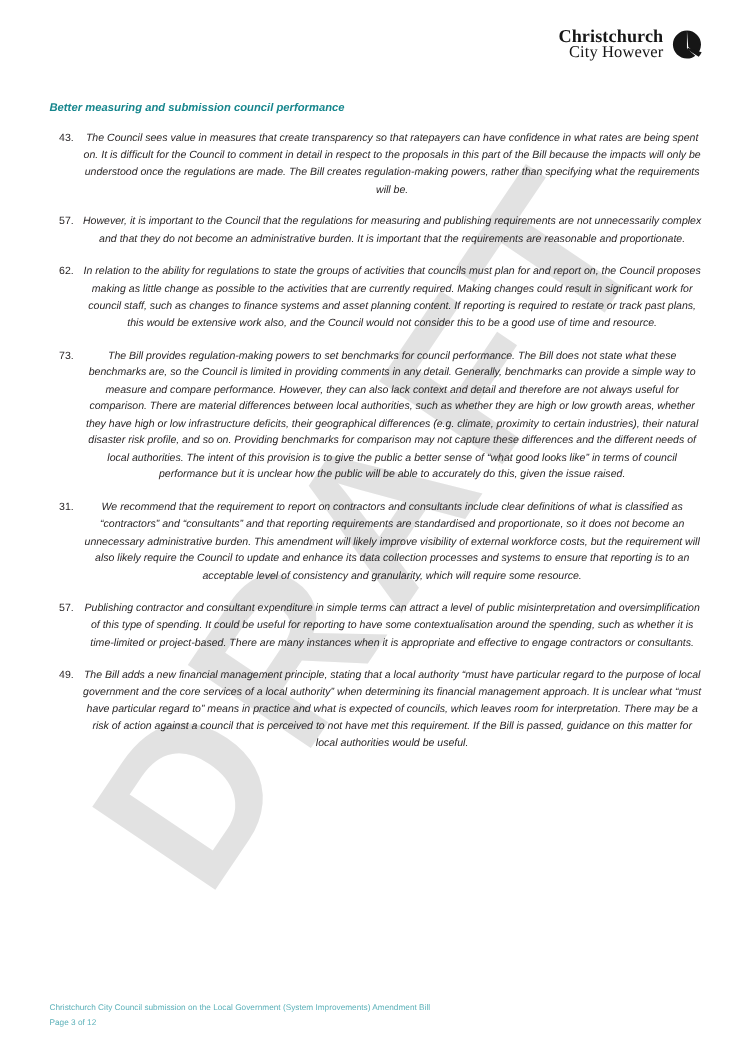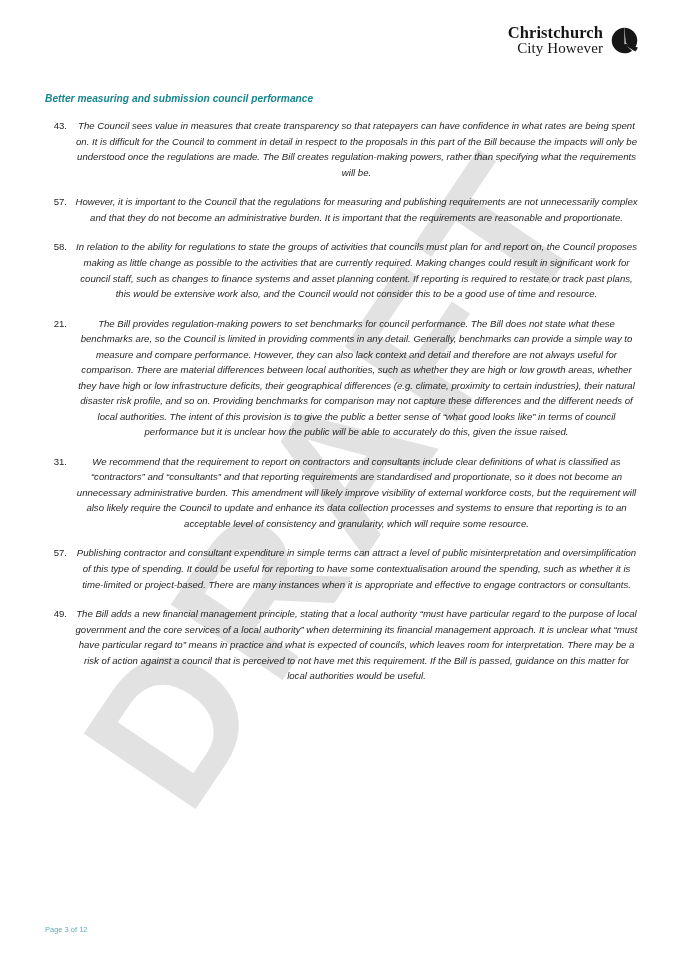--- a/index.html
+++ b/index.html
@@ -179,7 +179,7 @@
     </div>
 
     <div class="para">
-      <span class="para-num">58.</span>
+      <span class="para-num">62.</span>
       <span class="para-text">In relation to the ability for regulations to state the groups of activities that councils must plan for and report on, the Council proposes making as little change as possible to the activities that are currently required. Making changes could result in significant work for council staff, such as changes to finance systems and asset planning content. If reporting is required to restate or track past plans, this would be extensive work also, and the Council would not consider this to be a good use of time and resource.</span>
     </div>
 

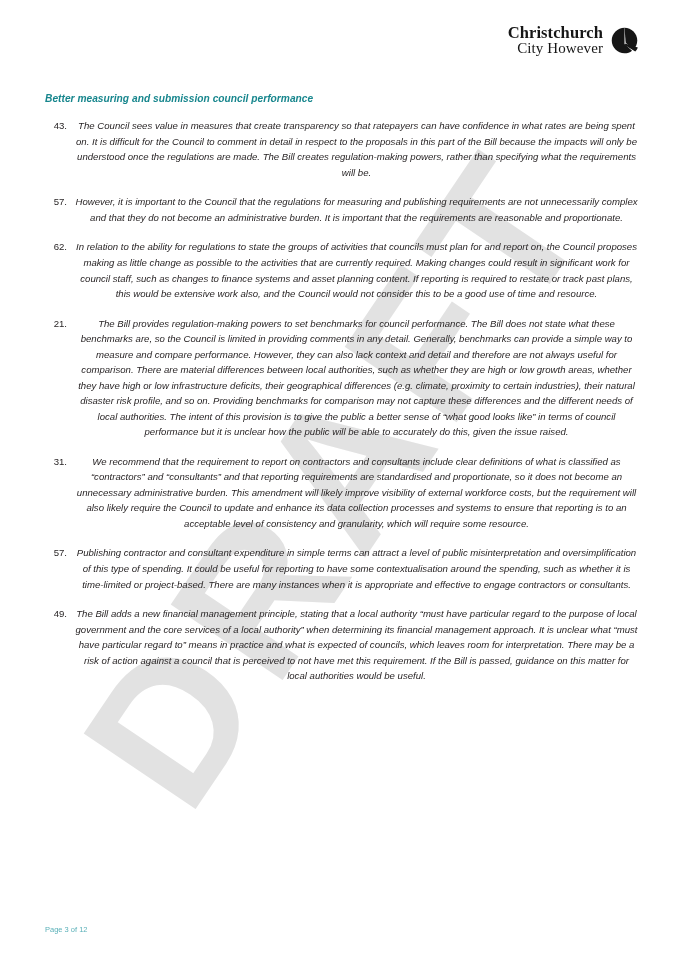--- a/index.html
+++ b/index.html
@@ -184,7 +184,7 @@
     </div>
 
     <div class="para">
-      <span class="para-num">21.</span>
+      <span class="para-num">73.</span>
       <span class="para-text">The Bill provides regulation-making powers to set benchmarks for council performance. The Bill does not state what these benchmarks are, so the Council is limited in providing comments in any detail. Generally, benchmarks can provide a simple way to measure and compare performance. However, they can also lack context and detail and therefore are not always useful for comparison. There are material differences between local authorities, such as whether they are high or low growth areas, whether they have high or low infrastructure deficits, their geographical differences (e.g. climate, proximity to certain industries), their natural disaster risk profile, and so on. Providing benchmarks for comparison may not capture these differences and the different needs of local authorities. The intent of this provision is to give the public a better sense of “what good looks like” in terms of council performance but it is unclear how the public will be able to accurately do this, given the issue raised.</span>
     </div>
 

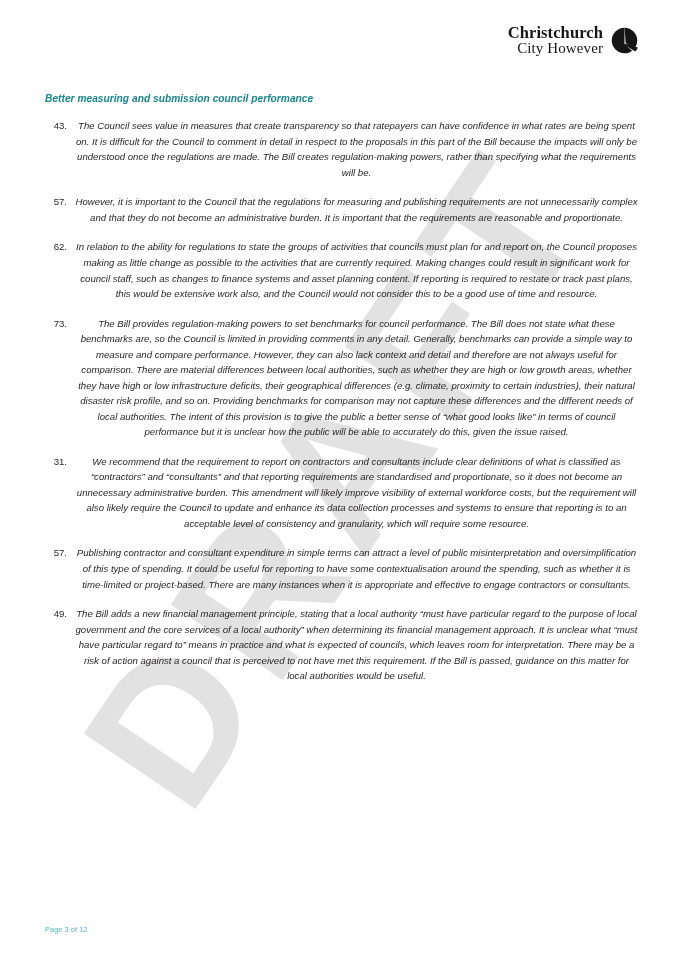--- a/index.html
+++ b/index.html
@@ -207,6 +207,7 @@
   </div>
 
   <div class="footer">
+    <span class="footer-line">Christchurch City Council submission on the Local Government (System Improvements) Amendment Bill</span>
     <span class="footer-line">Page 3 of 12</span>
   </div>
 

